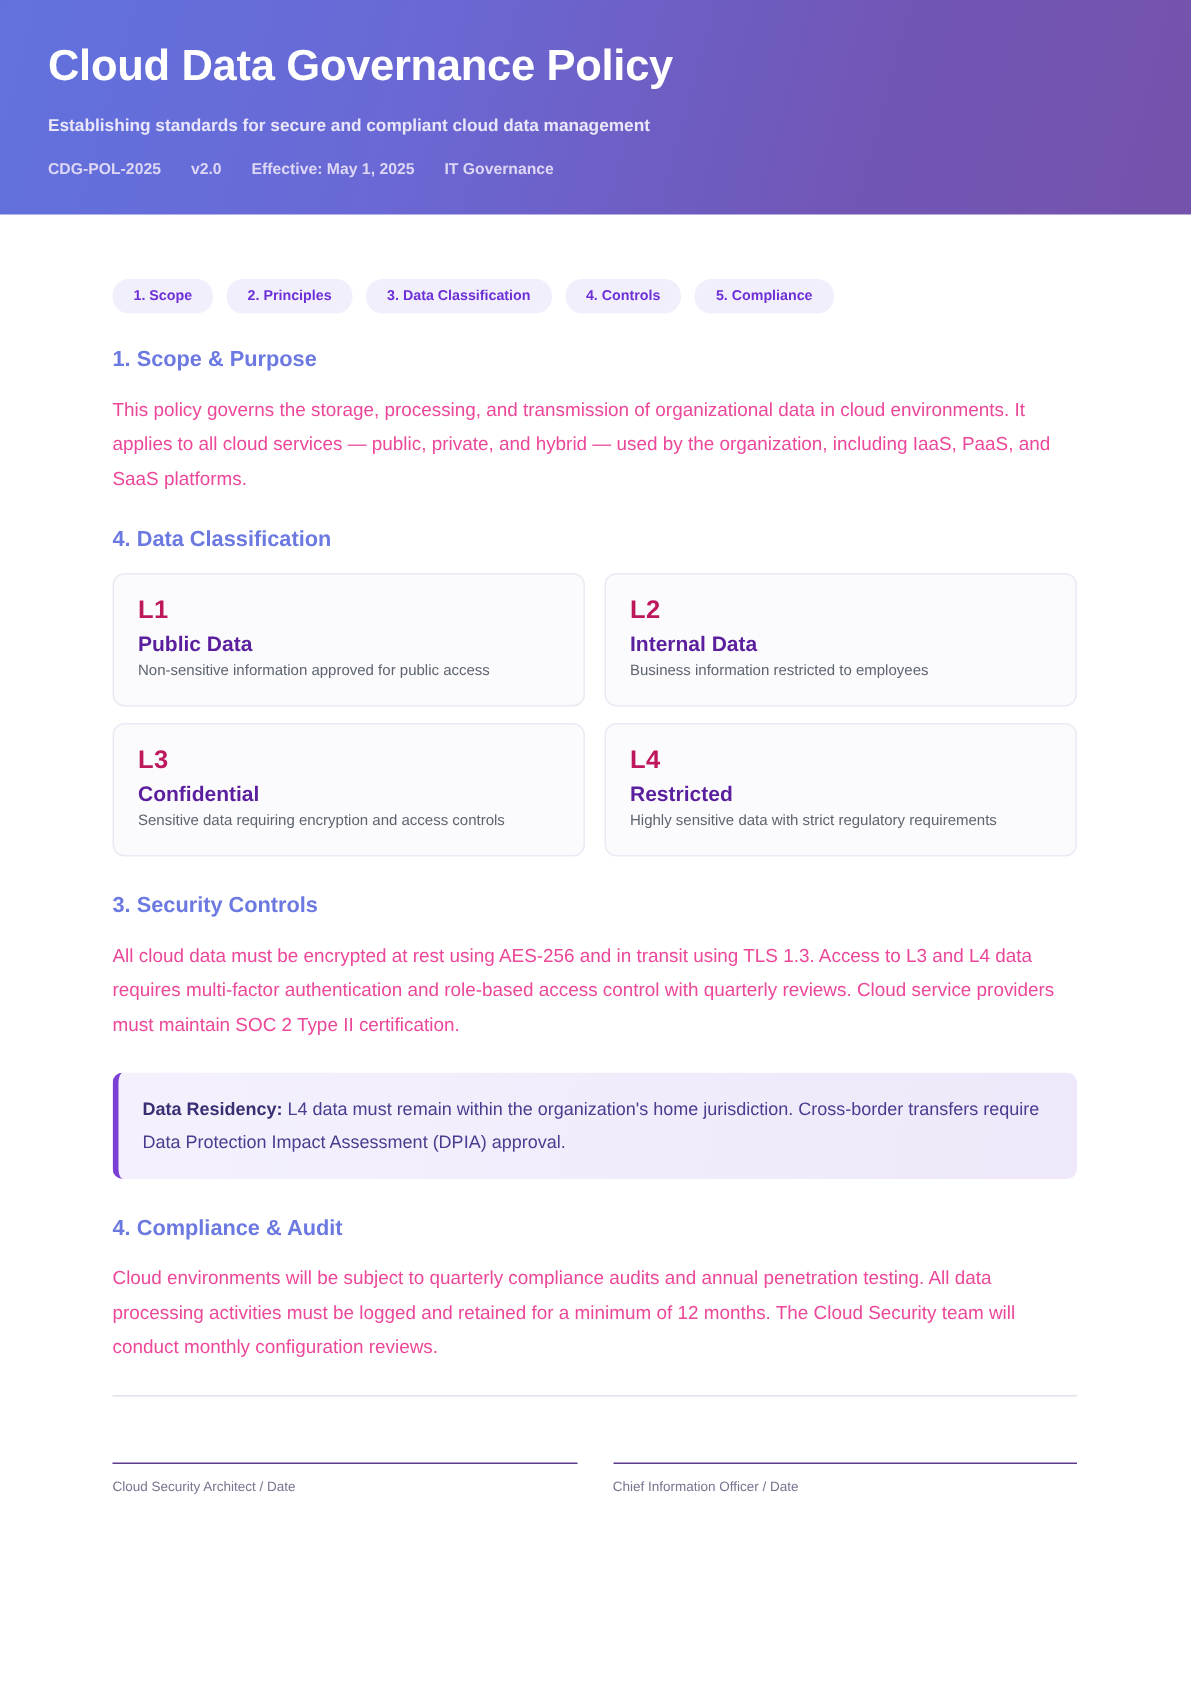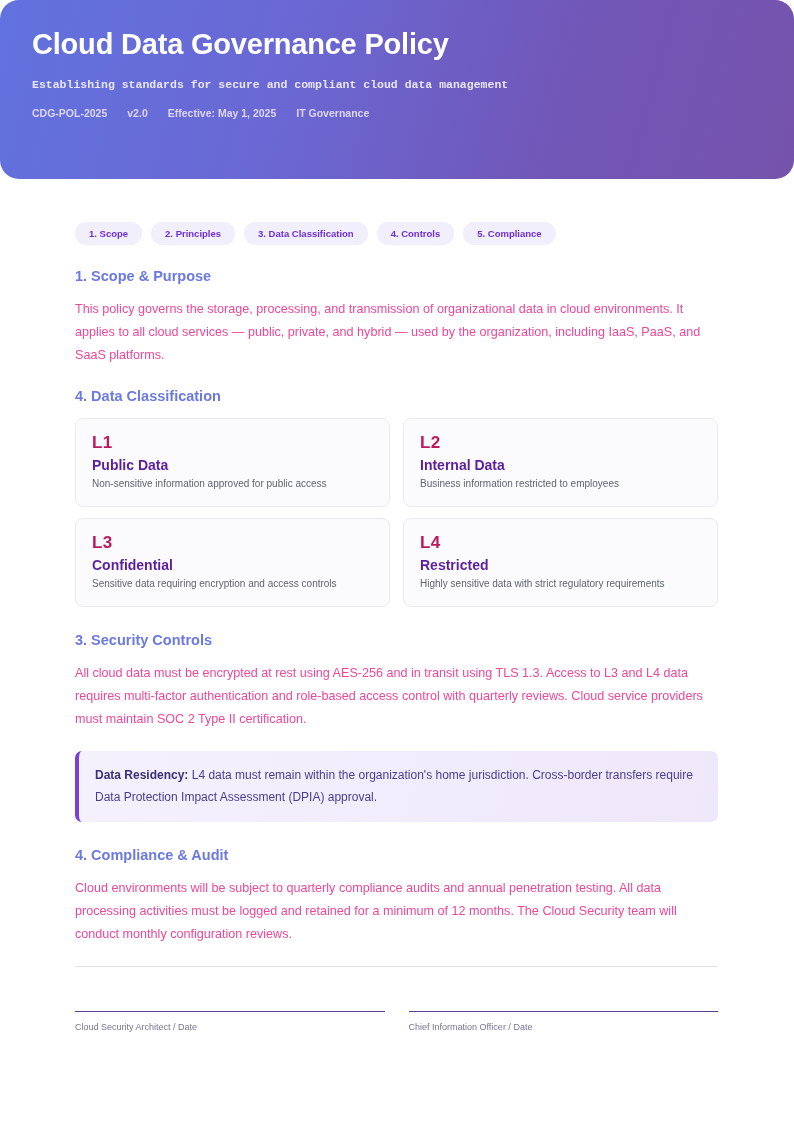--- a/index.html
+++ b/index.html
@@ -26,13 +26,12 @@
 
   
   .doc-header {
-    height: 179px;
+    height: 143px;
     box-sizing: border-box;
     padding: 26px 32px 0 32px;
     background: linear-gradient(105deg, #6172de 0%, #6a68d4 35%, #7156b6 72%, #7553ac 100%);
     color: #ffffff;
     position: relative;
-    border-radius: 19px;
   }
   .doc-title {
     margin: 0;

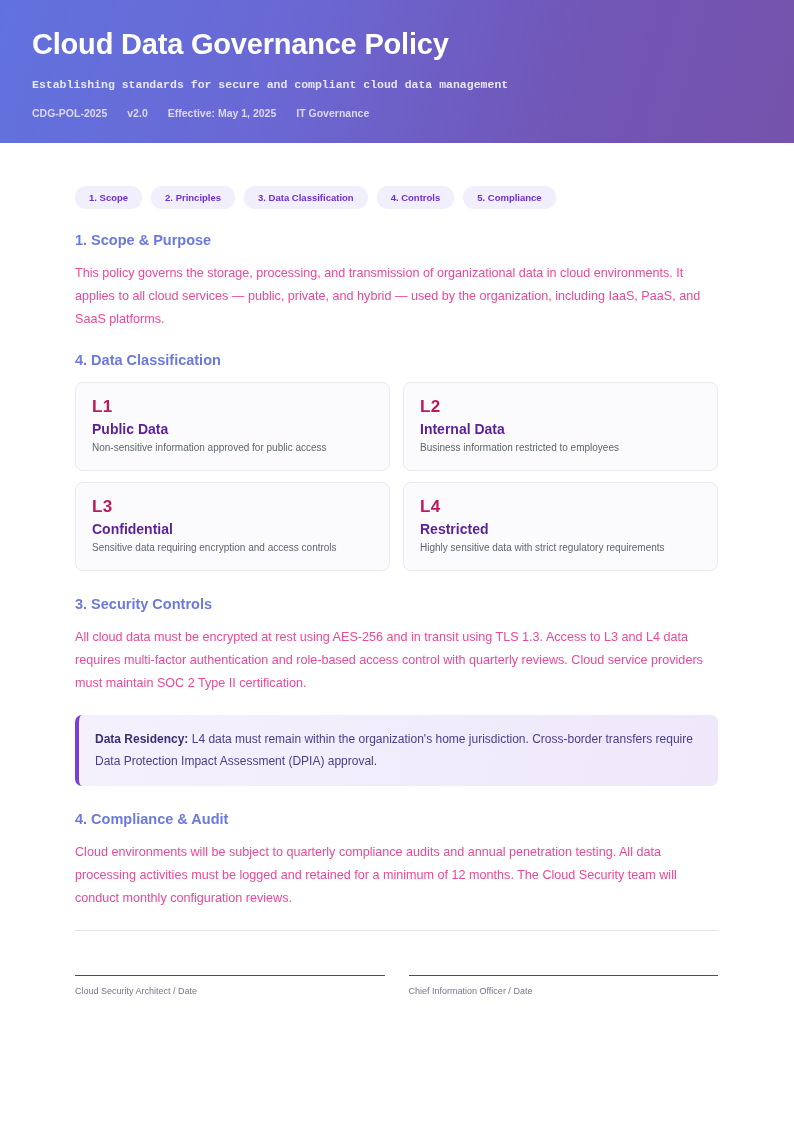--- a/index.html
+++ b/index.html
@@ -47,7 +47,6 @@
     line-height: 15px;
     font-weight: bold;
     color: #eae6fa;
-    font-family: Liberation Mono, monospace;
   }
   .doc-meta {
     margin-top: 15px;

